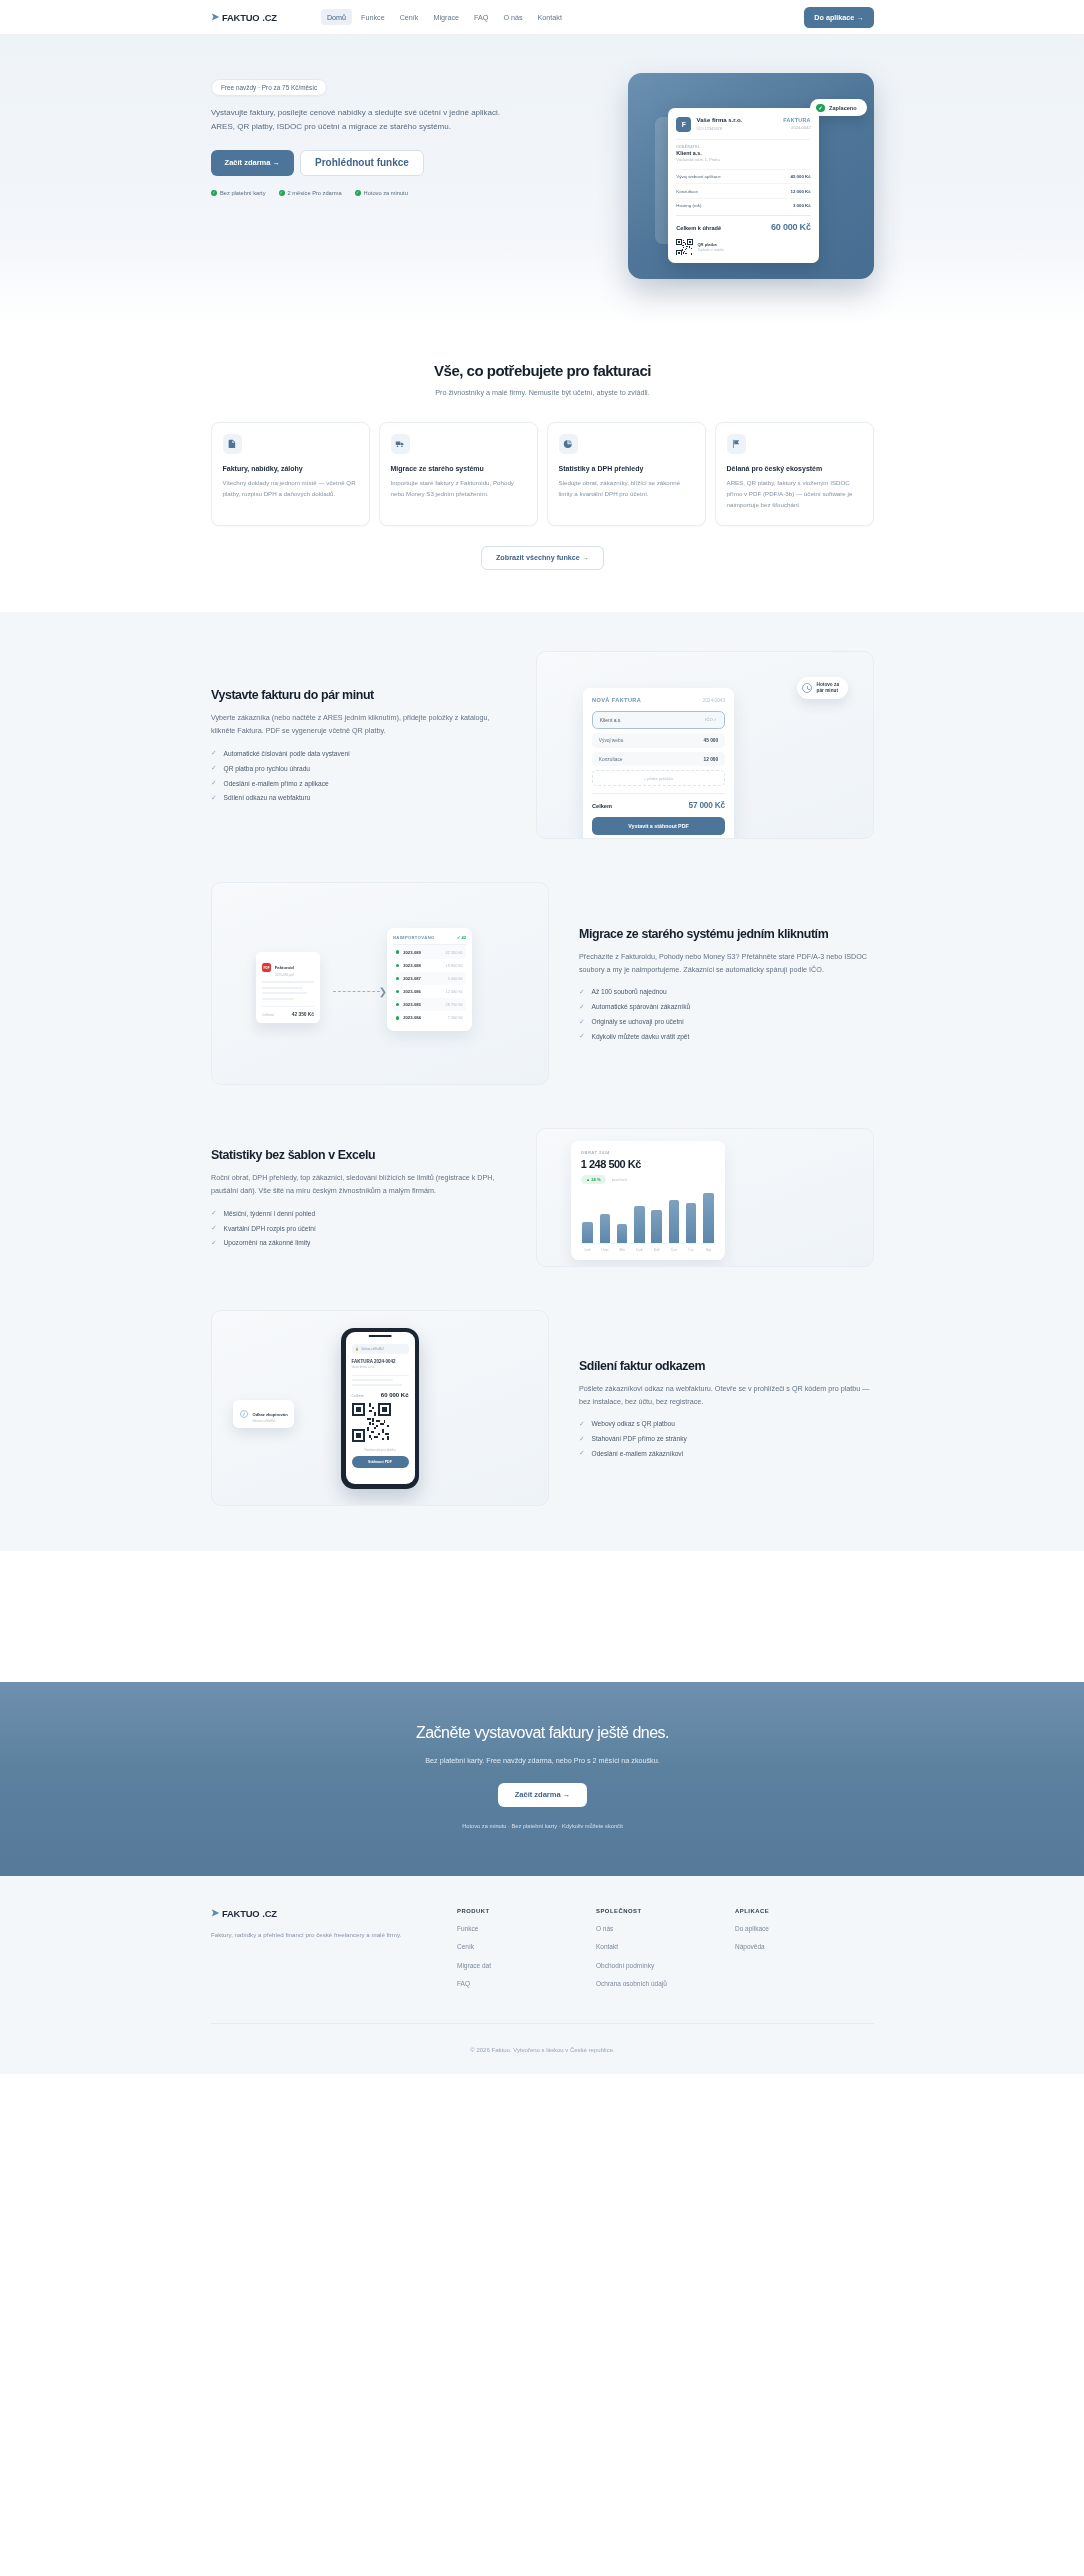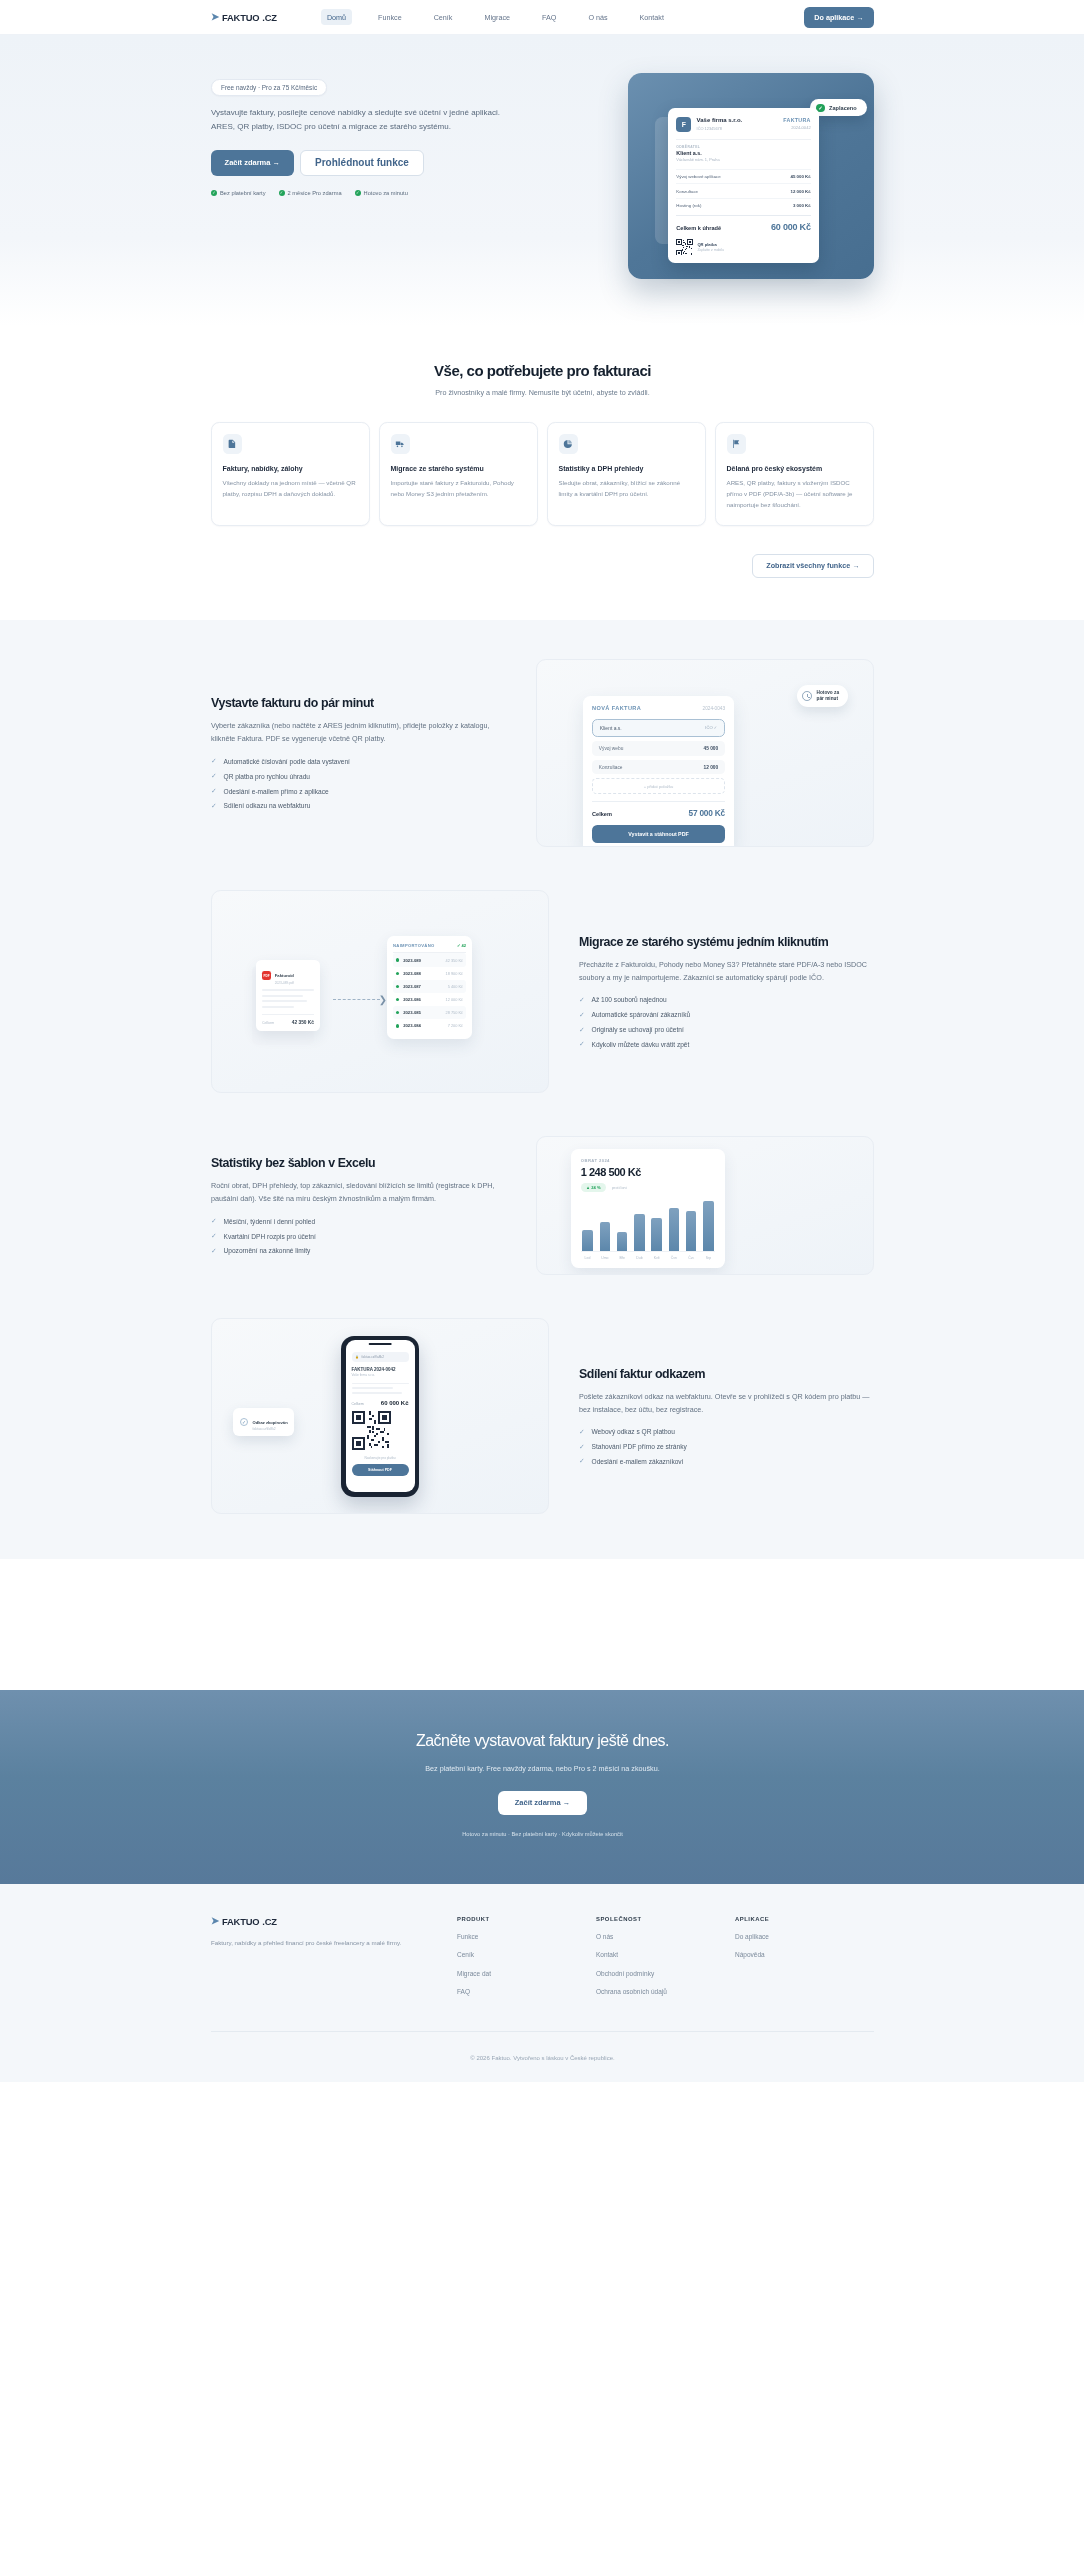--- a/index.html
+++ b/index.html
@@ -25,7 +25,7 @@
   .logo { display: flex; align-items: center; gap: 3px; font-weight: bold; font-size: 9.4px; letter-spacing: -0.2px; color: #1e293b; }
   .logo .mark { color: #5b86ad; font-size: 9.8px; line-height: 1; }
   .logo .dotcz { color: #1e293b; text-align: right; }
-  .nav-links { display: flex; align-items: center; gap: 20px; margin-left: 44px; }
+  .nav-links { display: flex; align-items: center; gap: 3px; margin-left: 44px; }
   .nav-links a {
     font-size: 7.2px; color: #64748b; text-decoration: none;
     padding: 3.8px 6px; border-radius: 3.8px; white-space: nowrap;

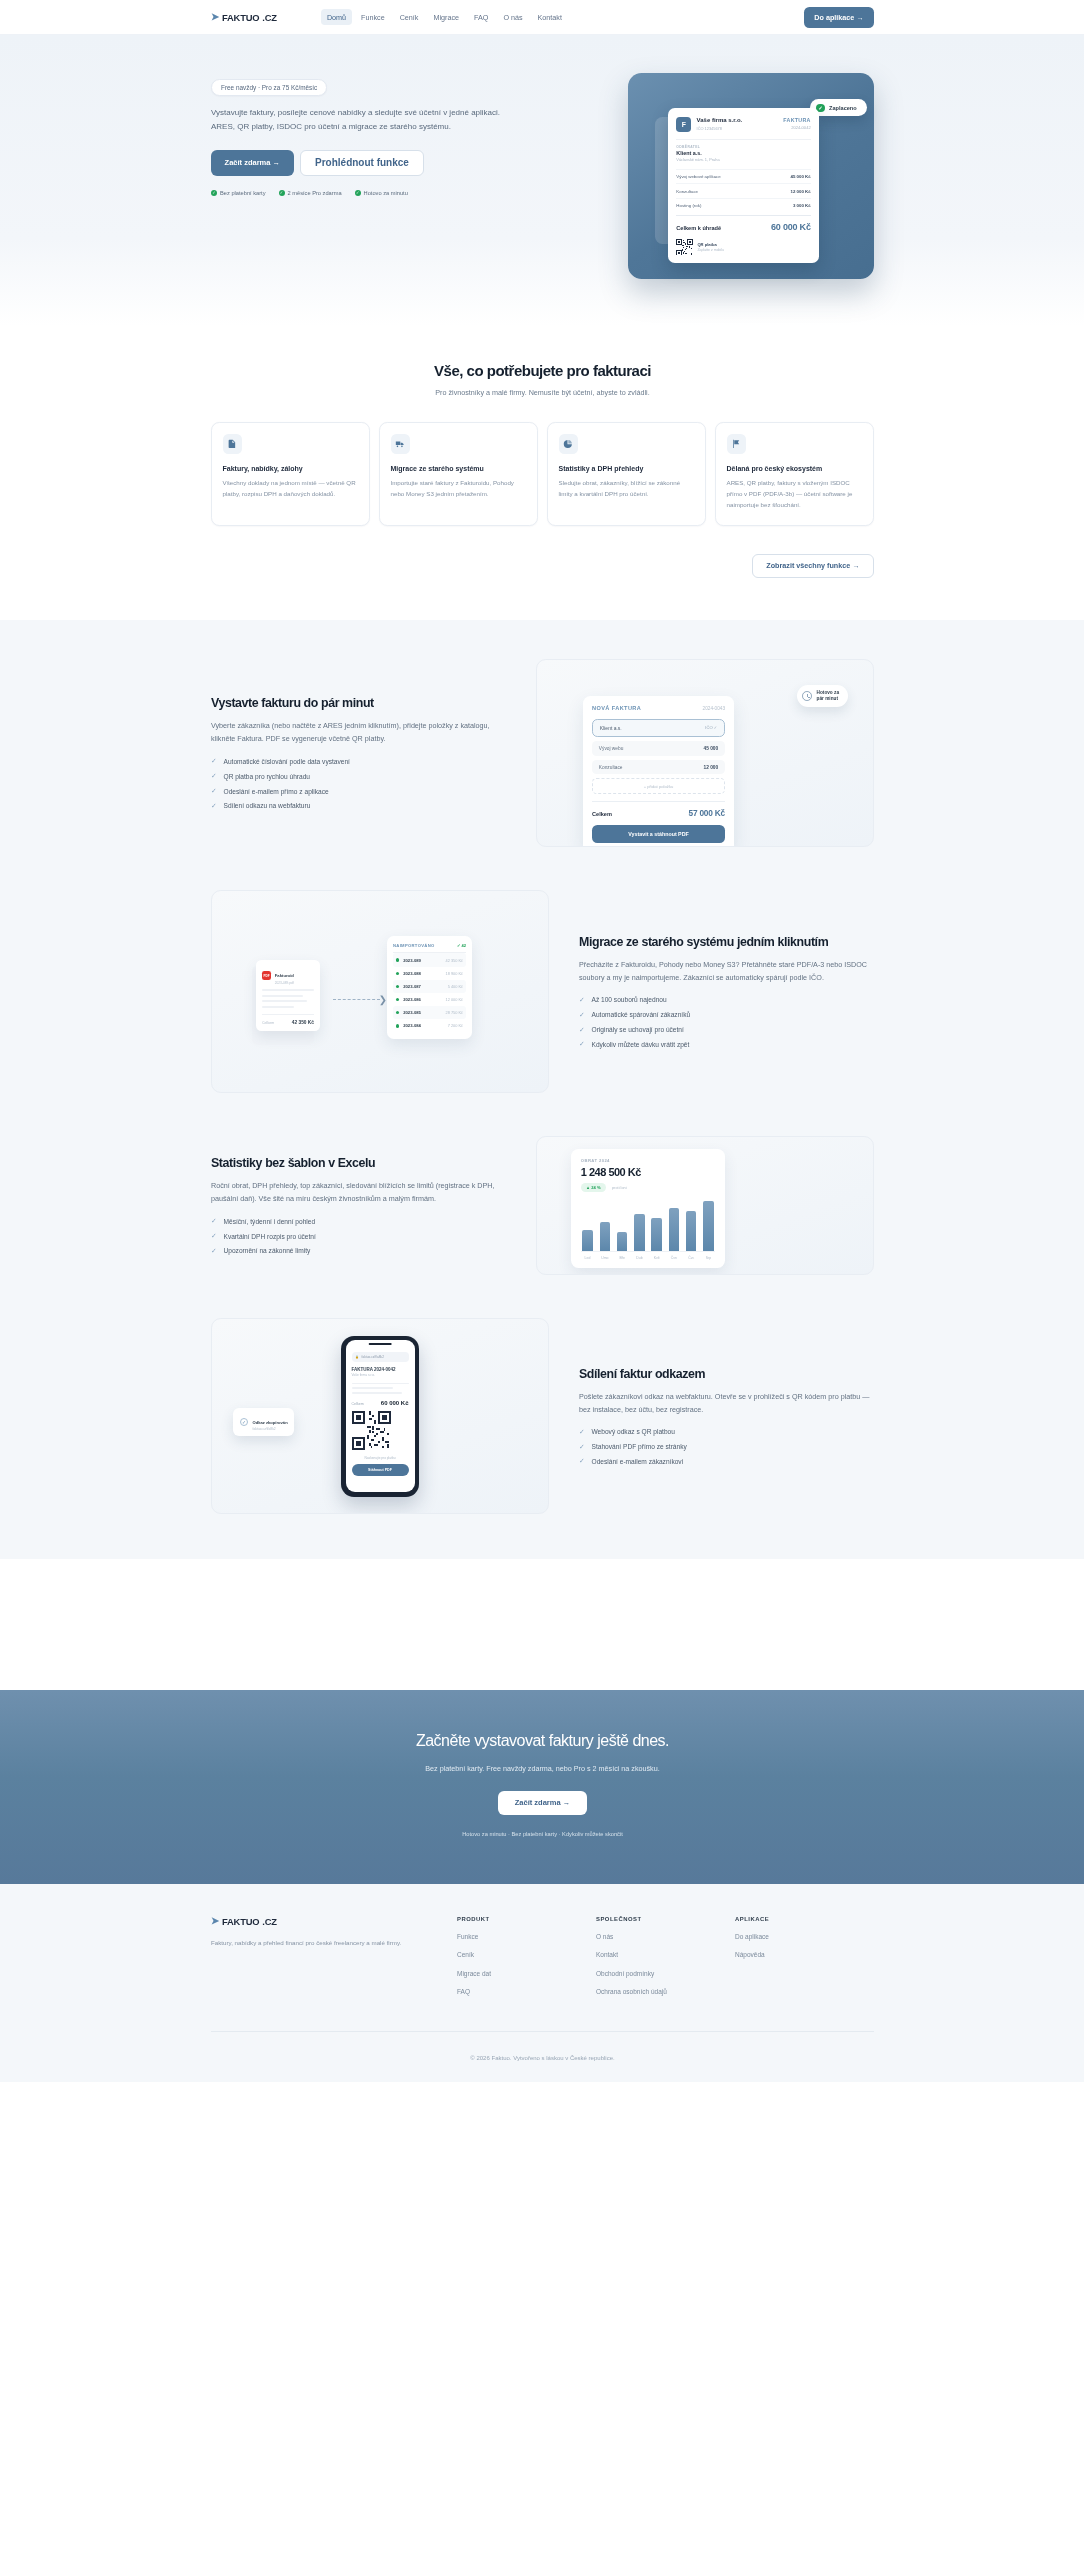--- a/index.html
+++ b/index.html
@@ -138,7 +138,7 @@
   }
   .card h3 { font-size: 7px; font-weight: bold; color: #1e293b; margin-top: 9.8px; line-height: 1.35; }
   .card p { font-size: 6.2px; line-height: 1.75; color: #8593a4; margin-top: 5.3px; }
-  .allfeat { display: flex; justify-content: flex-end; margin-top: 28px; }
+  .allfeat { display: flex; justify-content: center; margin-top: 20px; }
   .btn-ghost {
     border: 0.8px solid #d7e0ea; background: #fff; color: #41648a;
     font-size: 7.2px; font-weight: 600; padding: 6.8px 13.6px; border-radius: 6px;

